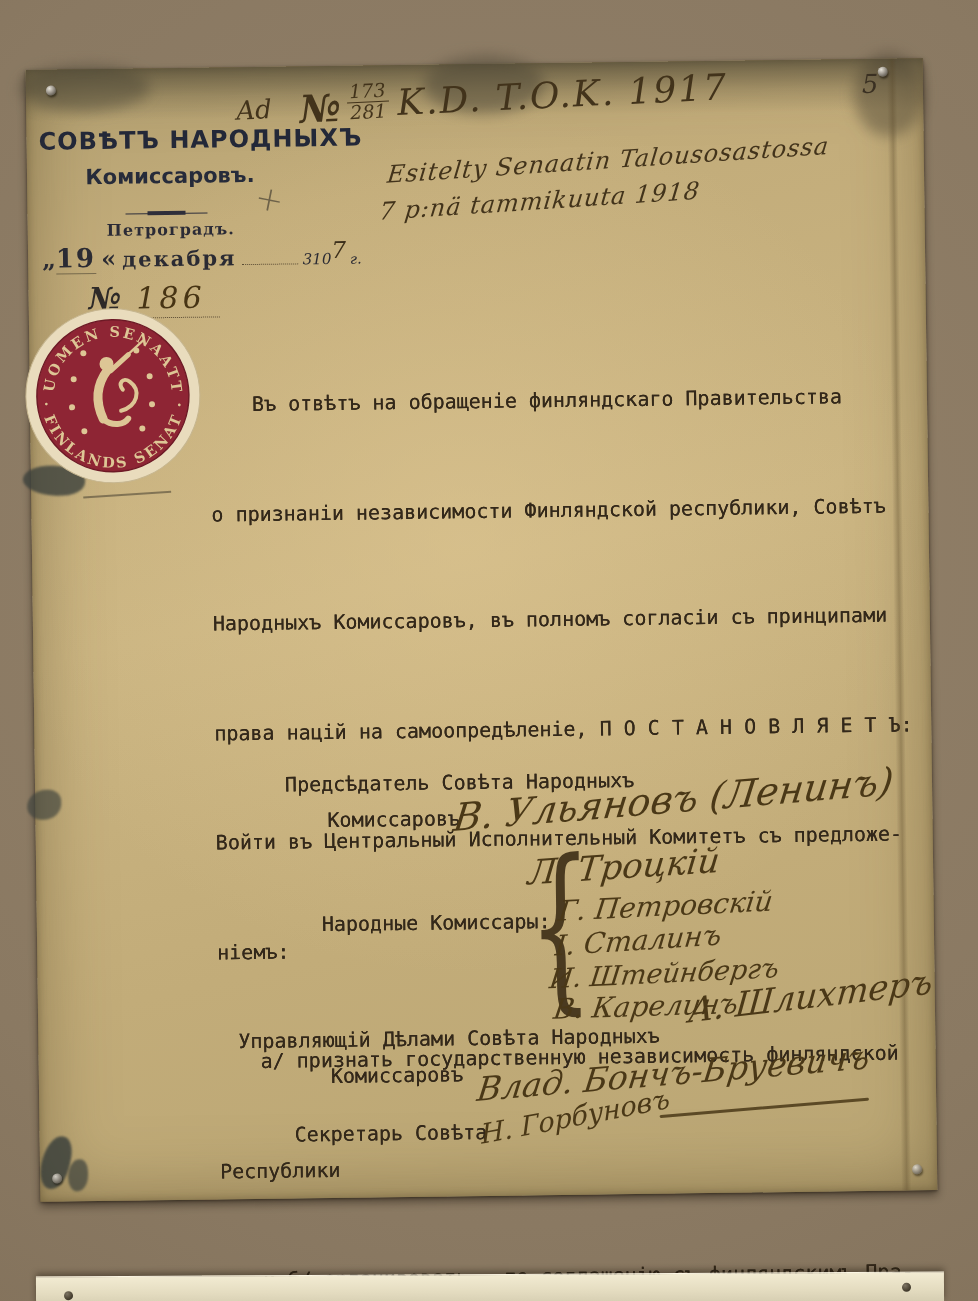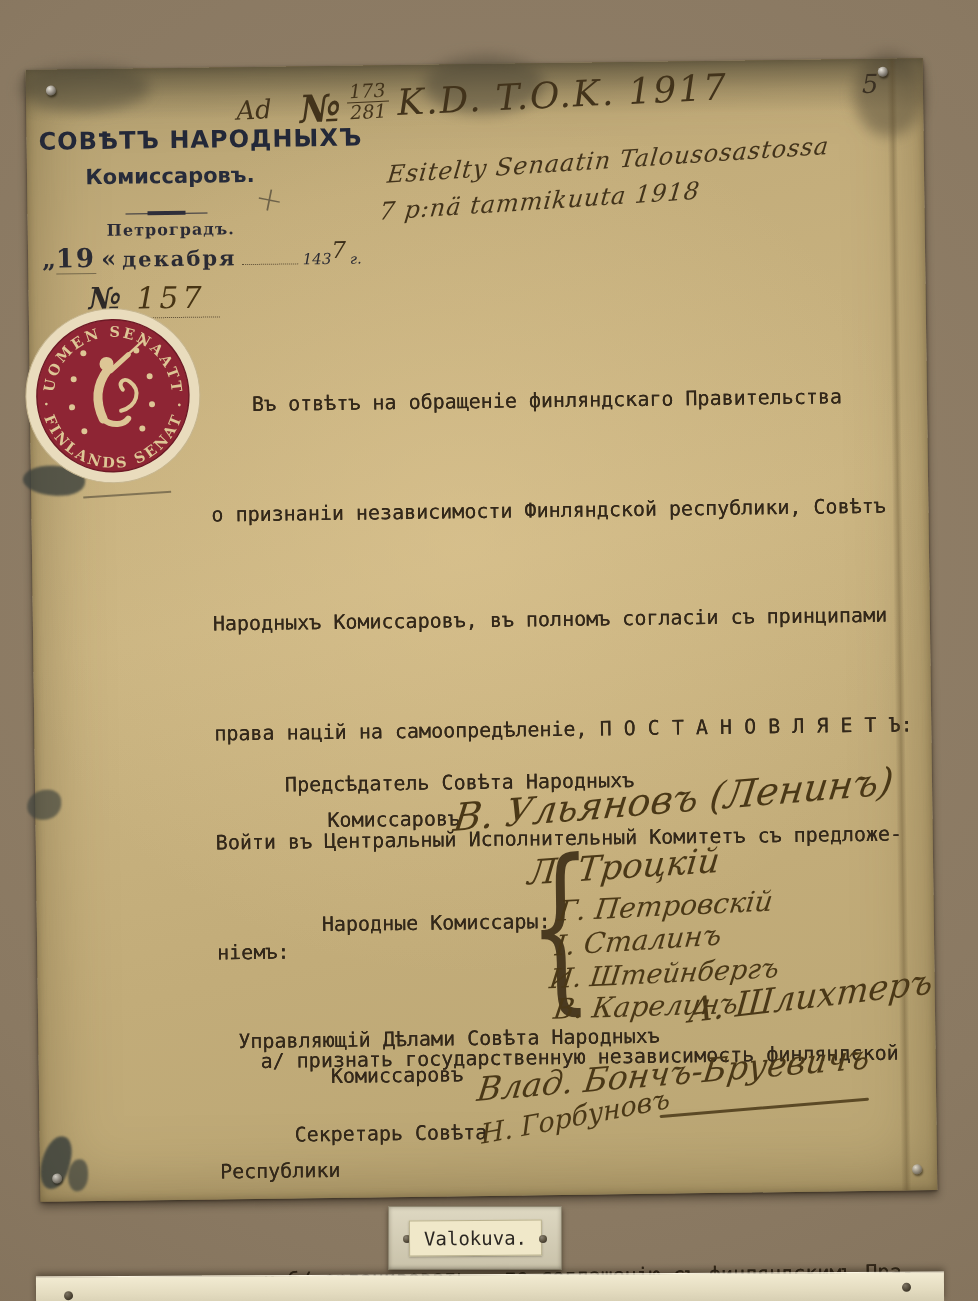--- a/index.html
+++ b/index.html
@@ -145,7 +145,7 @@
       <span class="q">„</span><span class="day">19</span>
       <span class="q">«</span><span class="month">декабря</span>
       <span class="dots"></span>
-      <span class="yprint">143</span><span class="yhand hand">7</span><span class="ysuf">г.</span>
+      <span class="yprint">310</span><span class="yhand hand">7</span><span class="ysuf">г.</span>
     </div>
     <div class="docno">
       <span class="nsign">№</span>

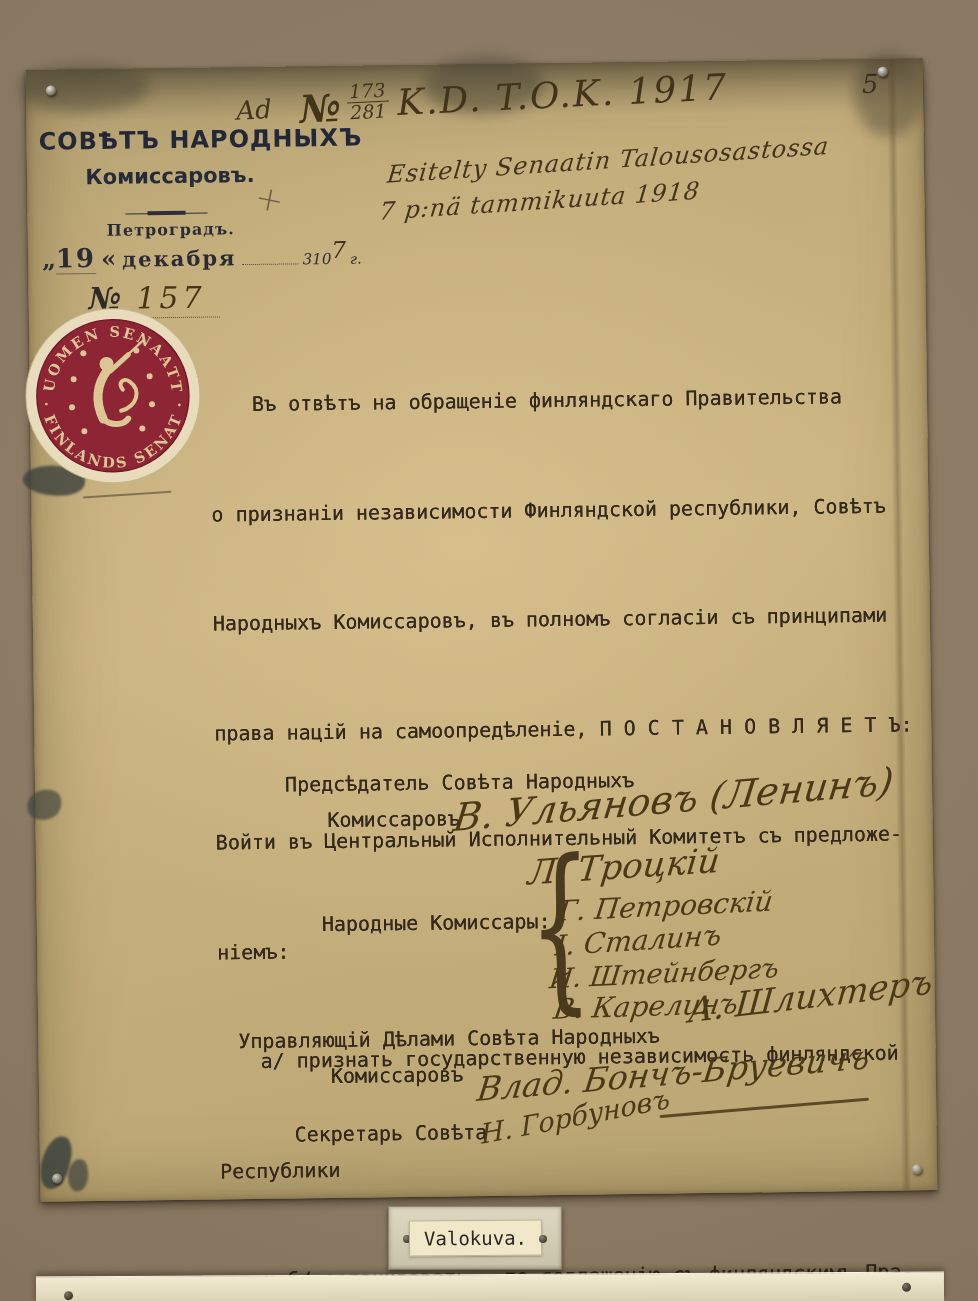--- a/index.html
+++ b/index.html
@@ -149,7 +149,7 @@
     </div>
     <div class="docno">
       <span class="nsign">№</span>
-      <span class="nval hand">157</span>
+      <span class="nval hand">186</span>
     </div>
 
     <svg class="seal" viewBox="0 0 178 178">

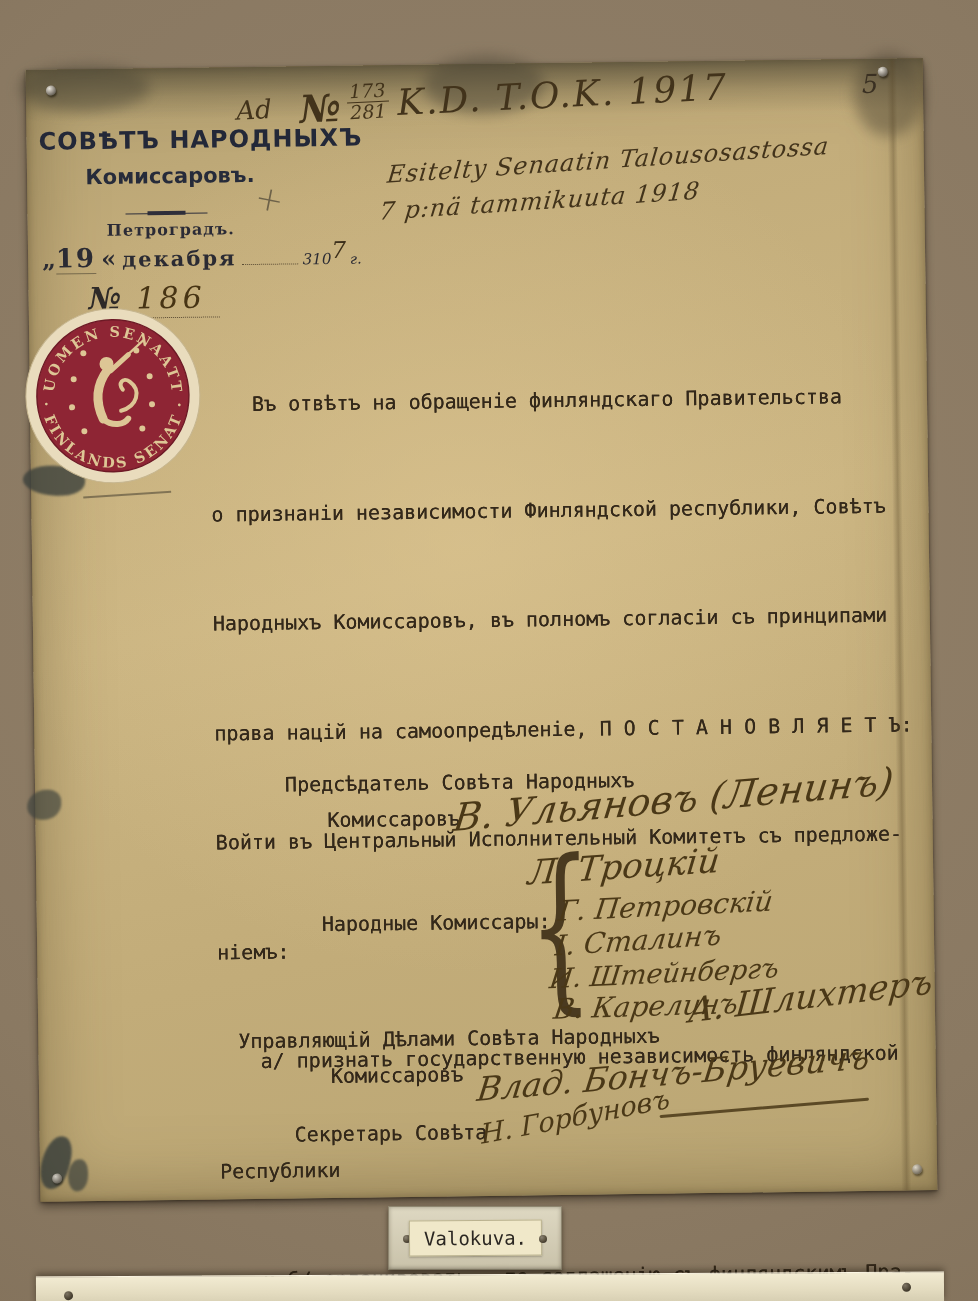--- a/index.html
+++ b/index.html
@@ -223,11 +223,6 @@
     <div class="sig hand" style="left:440px;top:1038px;font-size:27px;transform:rotate(-10deg) skewX(-8deg);">Н. Горбуновъ</div>
   </div>
 
-  <div class="plate">
-    <span class="pin-dot" style="left:14px;top:28px;"></span>
-    <span class="paper">Valokuva.</span>
-    <span class="pin-dot" style="right:14px;top:28px;"></span>
-  </div>
 
   <div class="bottom-strip">
     <span class="pin-dot" style="left:28px;top:14px;"></span>

